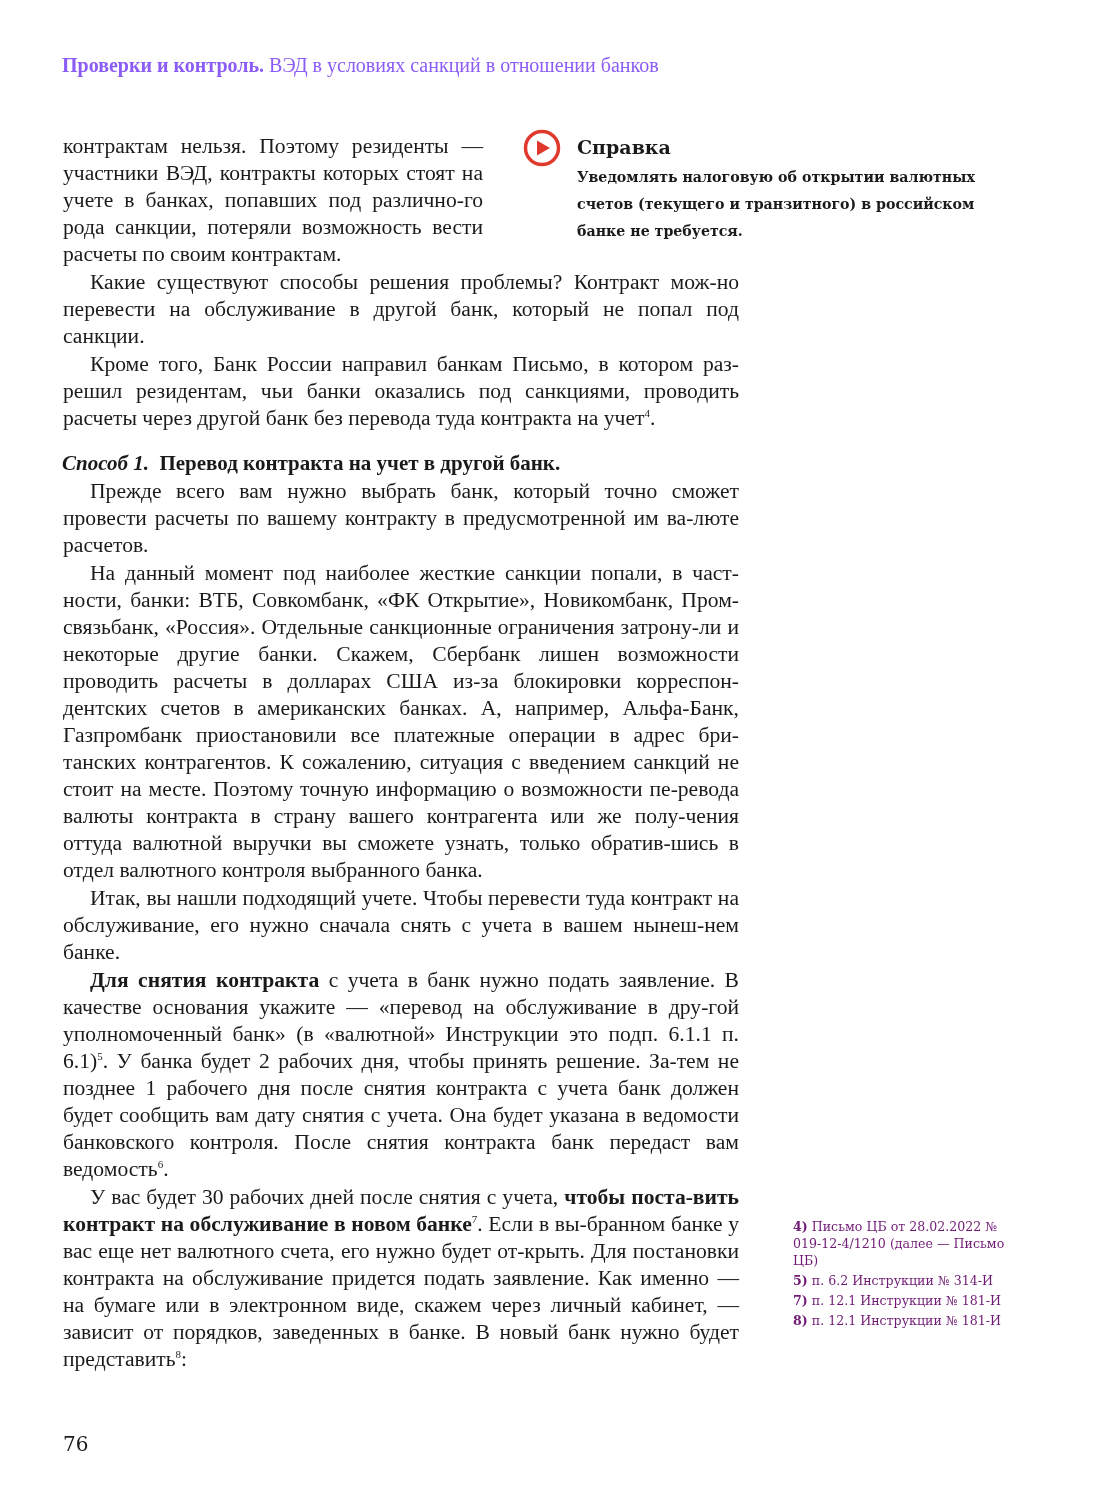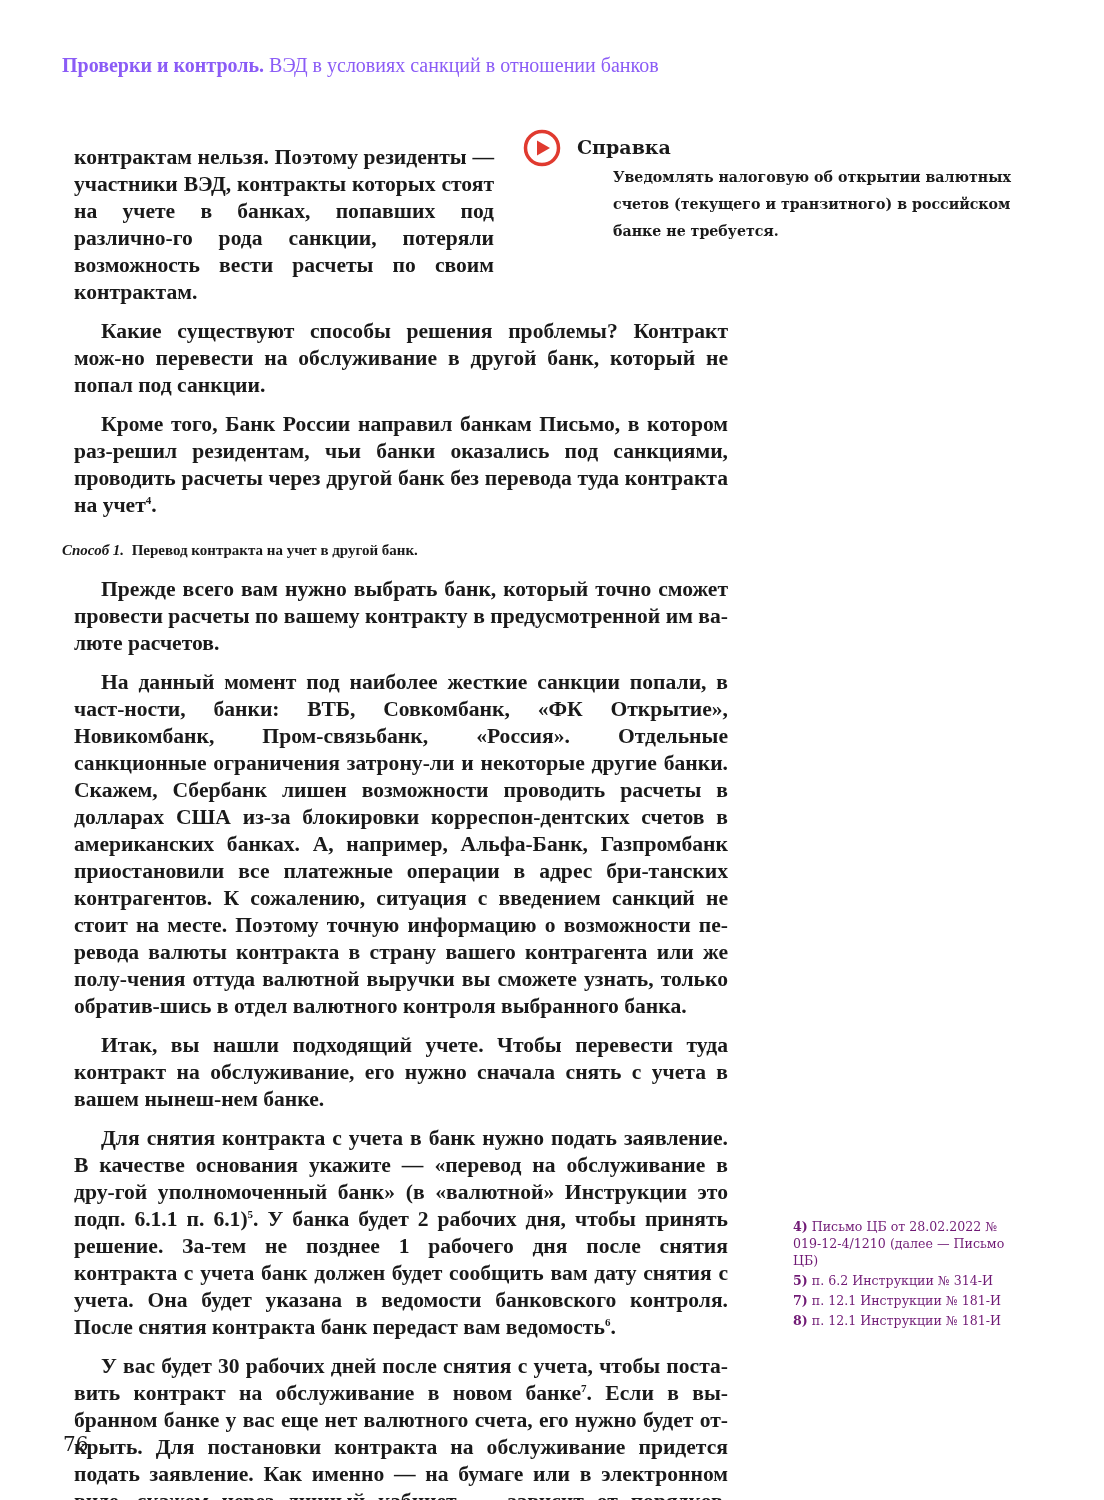--- a/index.html
+++ b/index.html
@@ -10,7 +10,7 @@
   .running-head b { font-weight: bold; }
   .main { position: absolute; left: 62px; top: 132px; width: 678px;
           font-family: "Liberation Serif", serif; font-size: 21.6px; line-height: 27px; }
-  .main p { margin: 12px; text-align: justify; text-indent: 27px; hyphens: manual; font-weight: bold; }
+  .main p { margin: 1px; text-align: justify; text-indent: 27px; hyphens: manual; }
   .main p.noindent { text-indent: 0; }
   .main p.narrow { width: 420px; text-align: justify; }
   .main h3 { margin: 18px 0 0 0; font-size: 15px; line-height: 27px; font-weight: bold; }

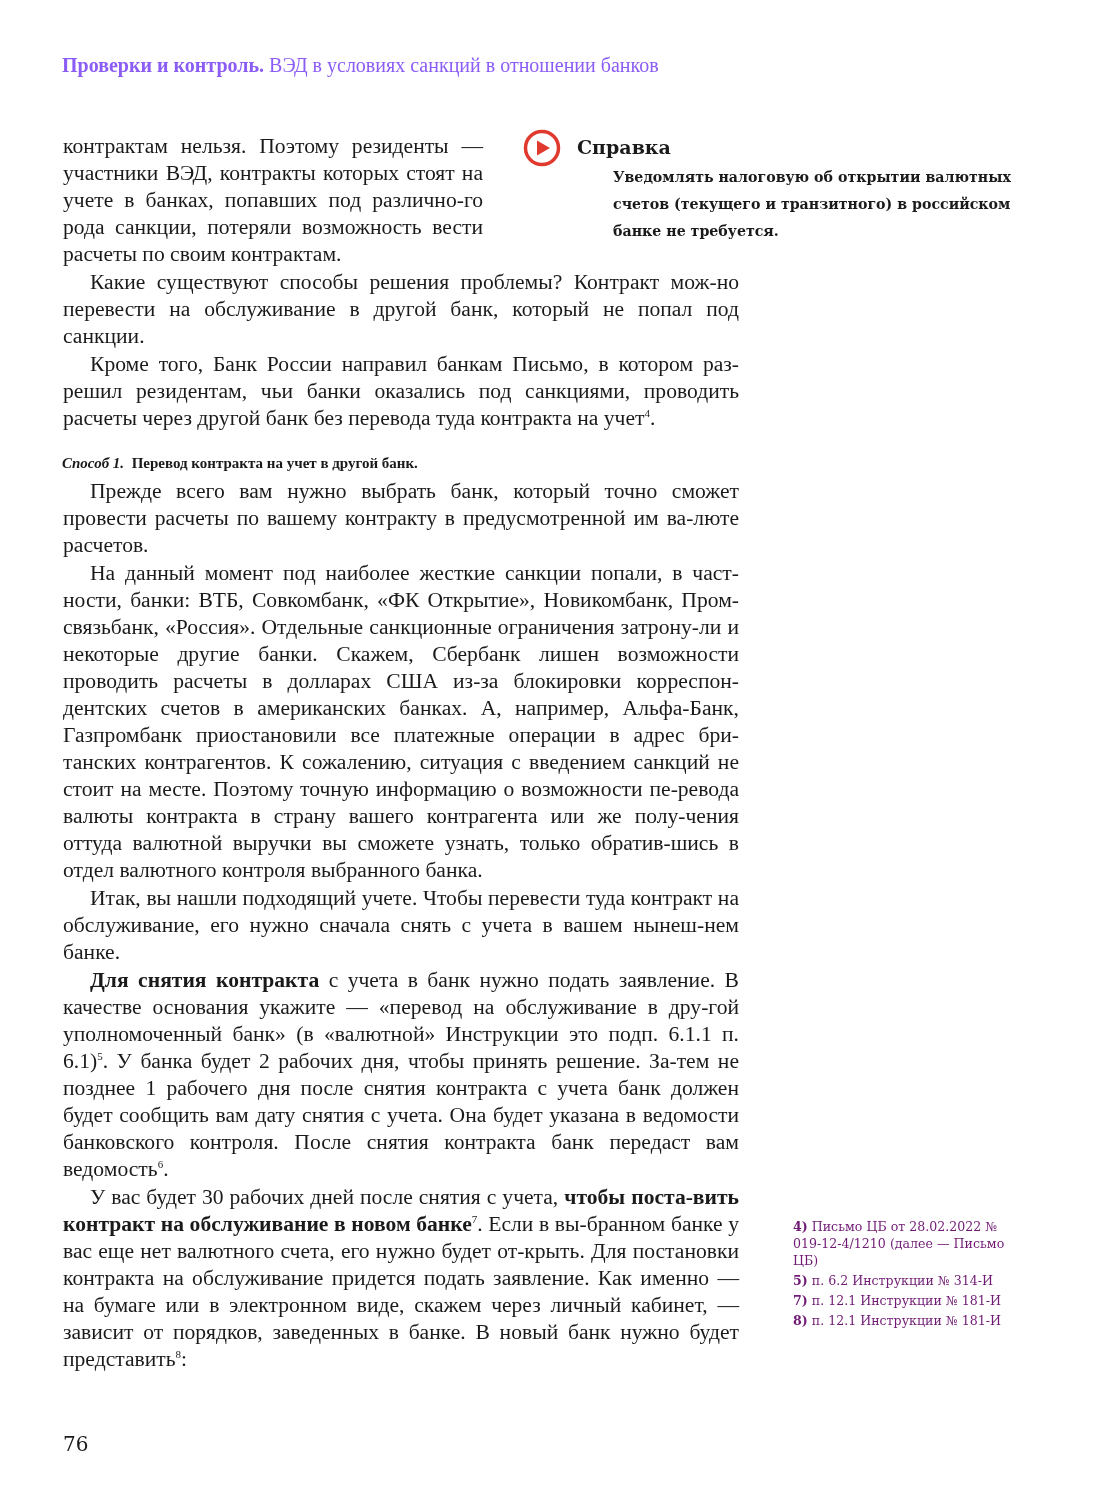--- a/index.html
+++ b/index.html
@@ -21,7 +21,7 @@
   .aside .title { position: absolute; left: 55px; top: 8px; font-family: "DejaVu Serif", serif;
                   font-weight: bold; font-size: 19px; }
   .aside .body { position: absolute; left: 55px; top: 36px; width: 440px; font-family: "DejaVu Serif", serif;
-                 font-weight: bold; font-size: 14.2px; line-height: 27px; margin-left: 36px; }
+                 font-weight: bold; font-size: 14.2px; line-height: 27px; }
   .notes { position: absolute; left: 793px; top: 1218px; width: 230px;
            font-family: "DejaVu Serif", serif; font-size: 12.6px; line-height: 17px; color: #701a75; }
   .notes .note { margin-bottom: 3px; }

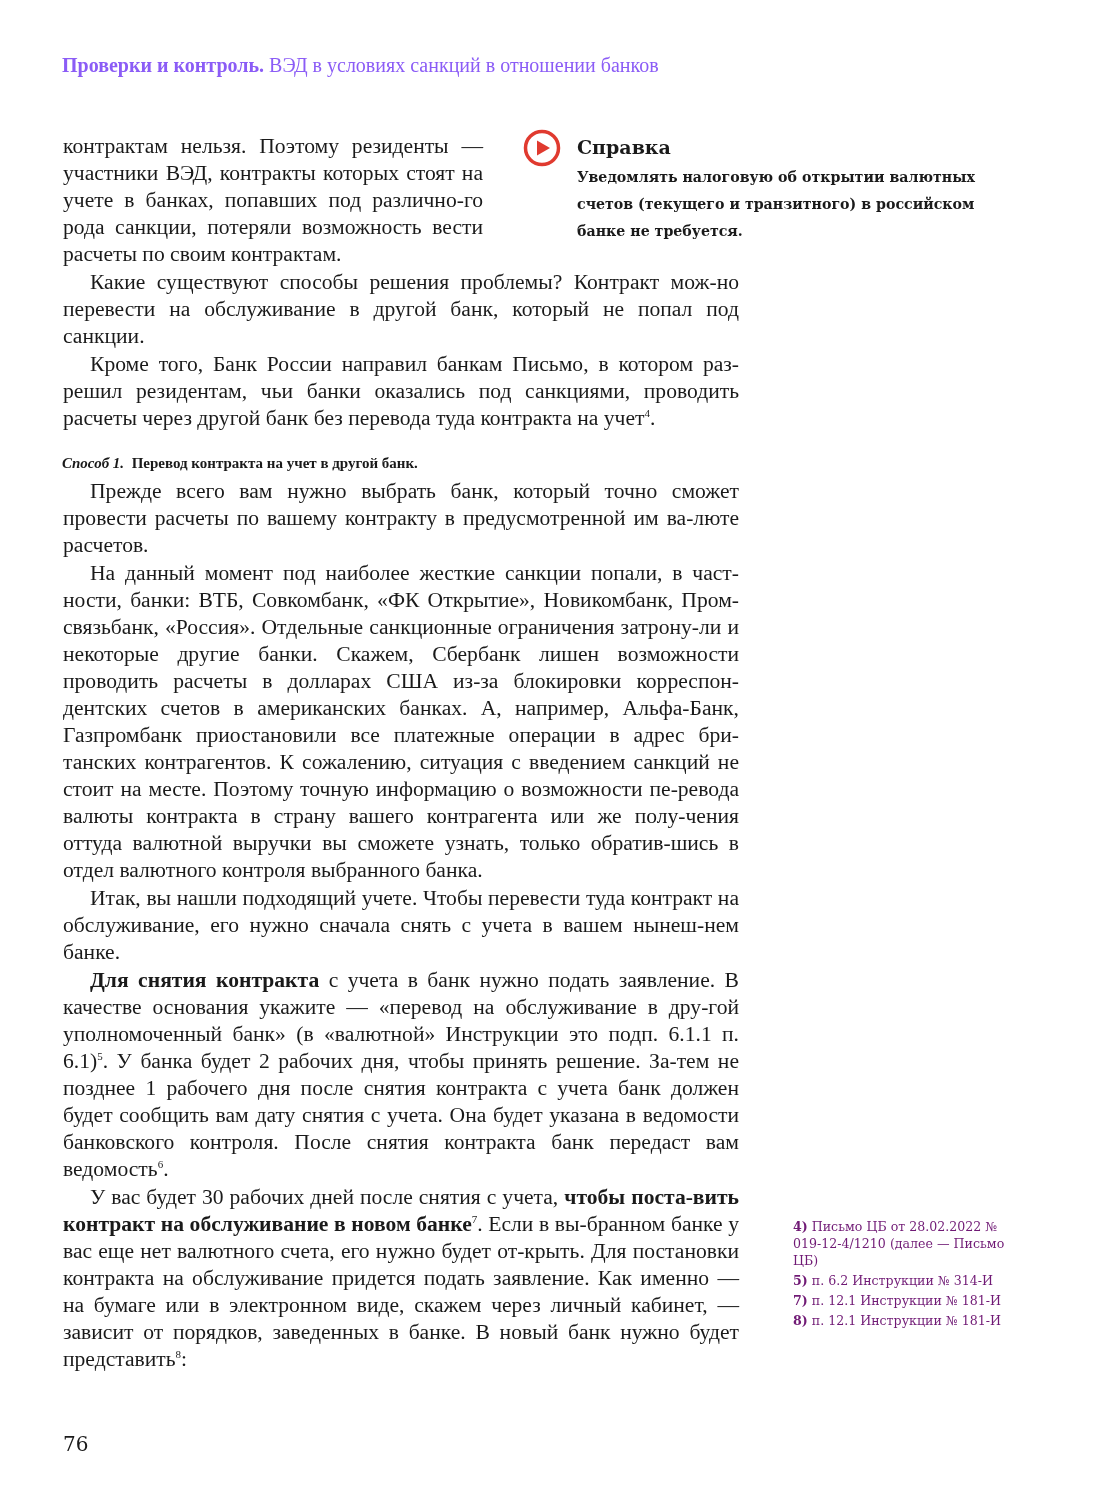--- a/index.html
+++ b/index.html
@@ -13,7 +13,7 @@
   .main p { margin: 1px; text-align: justify; text-indent: 27px; hyphens: manual; }
   .main p.noindent { text-indent: 0; }
   .main p.narrow { width: 420px; text-align: justify; }
-  .main h3 { margin: 18px 0 0 0; font-size: 15px; line-height: 27px; font-weight: bold; }
+  .main h3 { margin: 18px 0 0 0; font-size: 21px; line-height: 27px; font-weight: bold; }
   .main h3 i { font-style: italic; }
   sup { font-size: 11px; line-height: 0; vertical-align: super; }
   .aside { position: absolute; left: 522px; top: 128px; width: 490px; }

